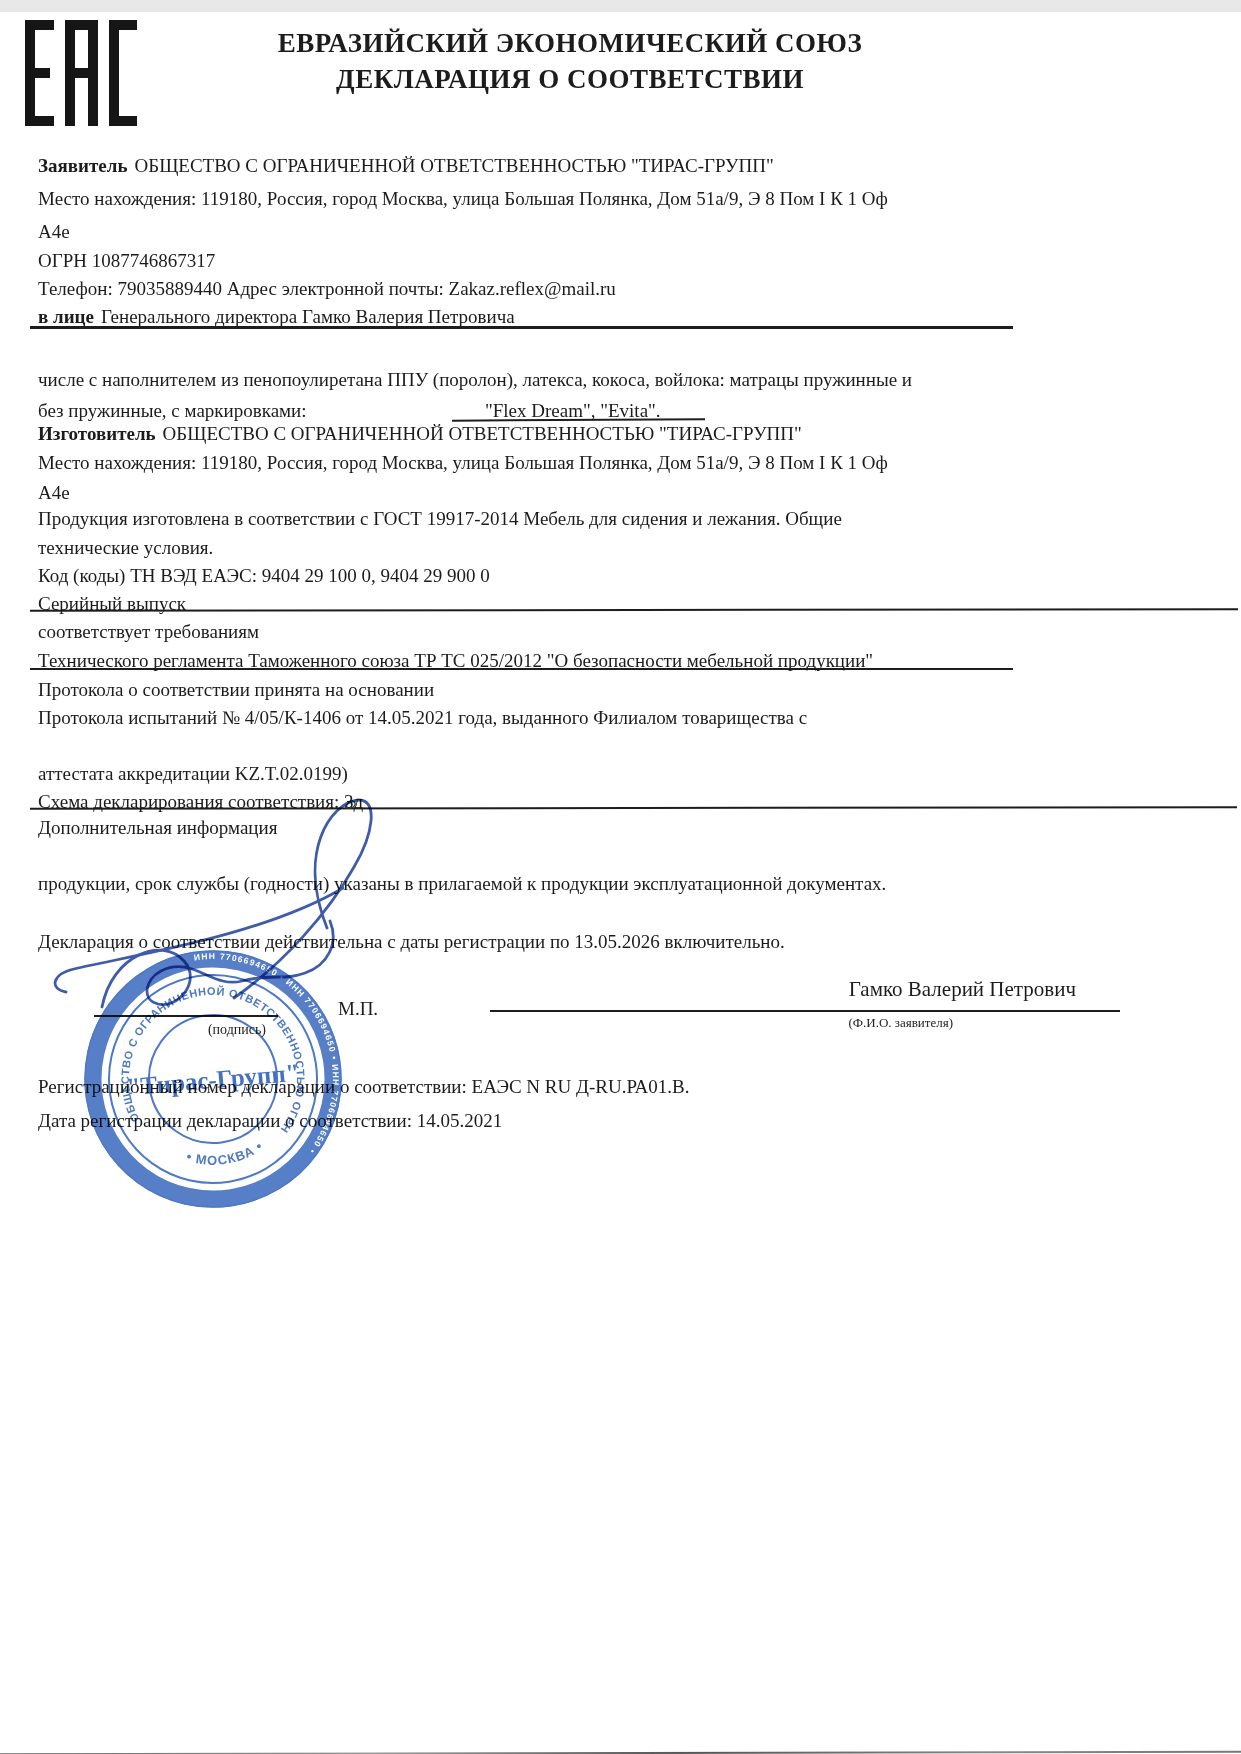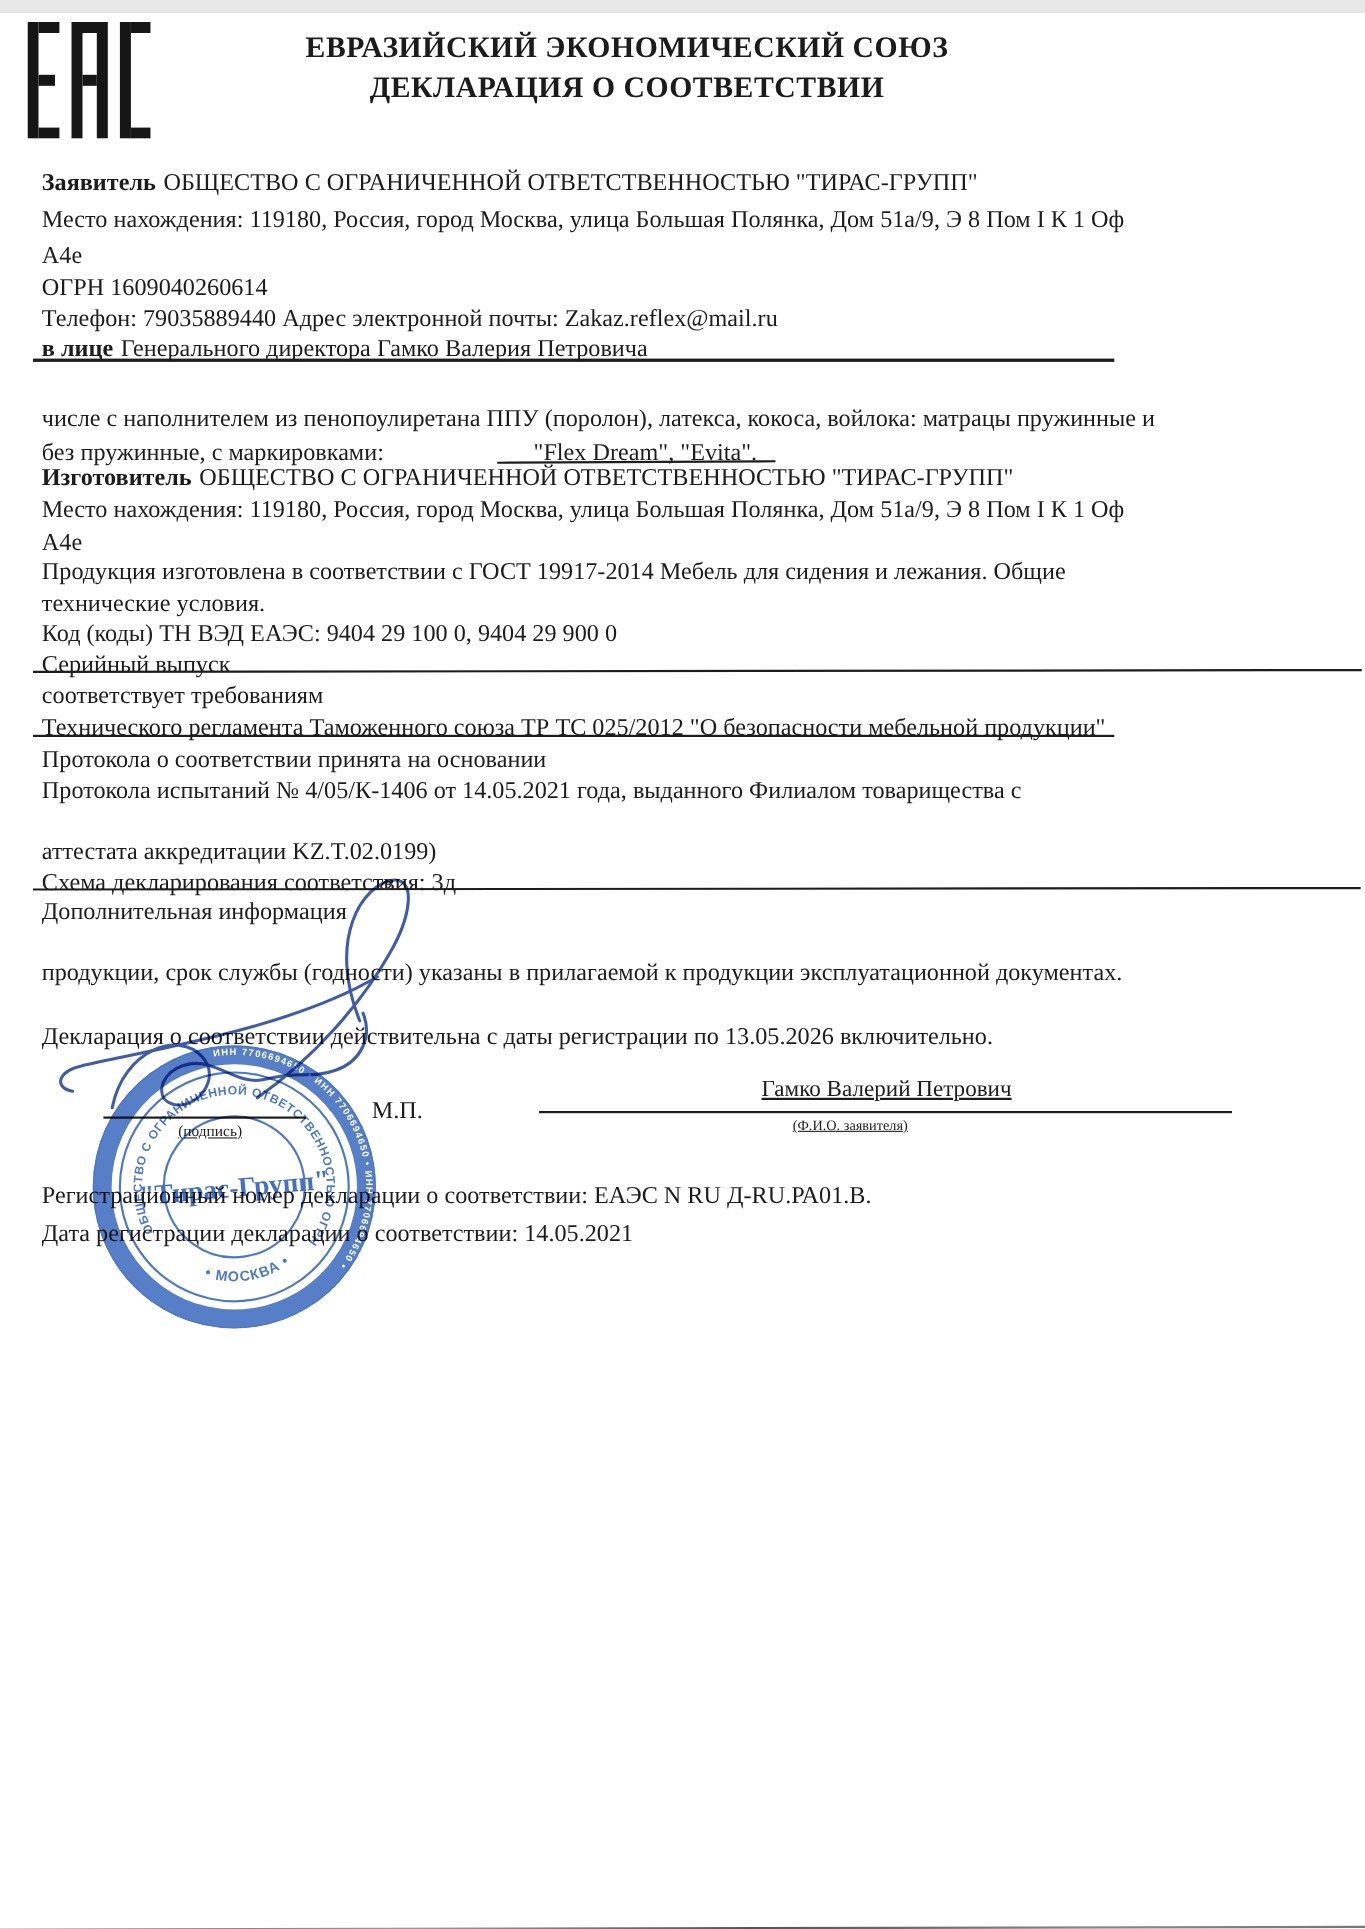--- a/index.html
+++ b/index.html
@@ -13,7 +13,7 @@
     overflow:hidden;
   }
   .abs{position:absolute;white-space:nowrap;}
-  .t{font-size:22px;line-height:26px;}
+  .t{font-size:19px;line-height:26px;}
   .b{font-weight:normal;}
   .lead{font-weight:bold;margin-right:7px;}
   .rule{position:absolute;background:#1d1d1d;}

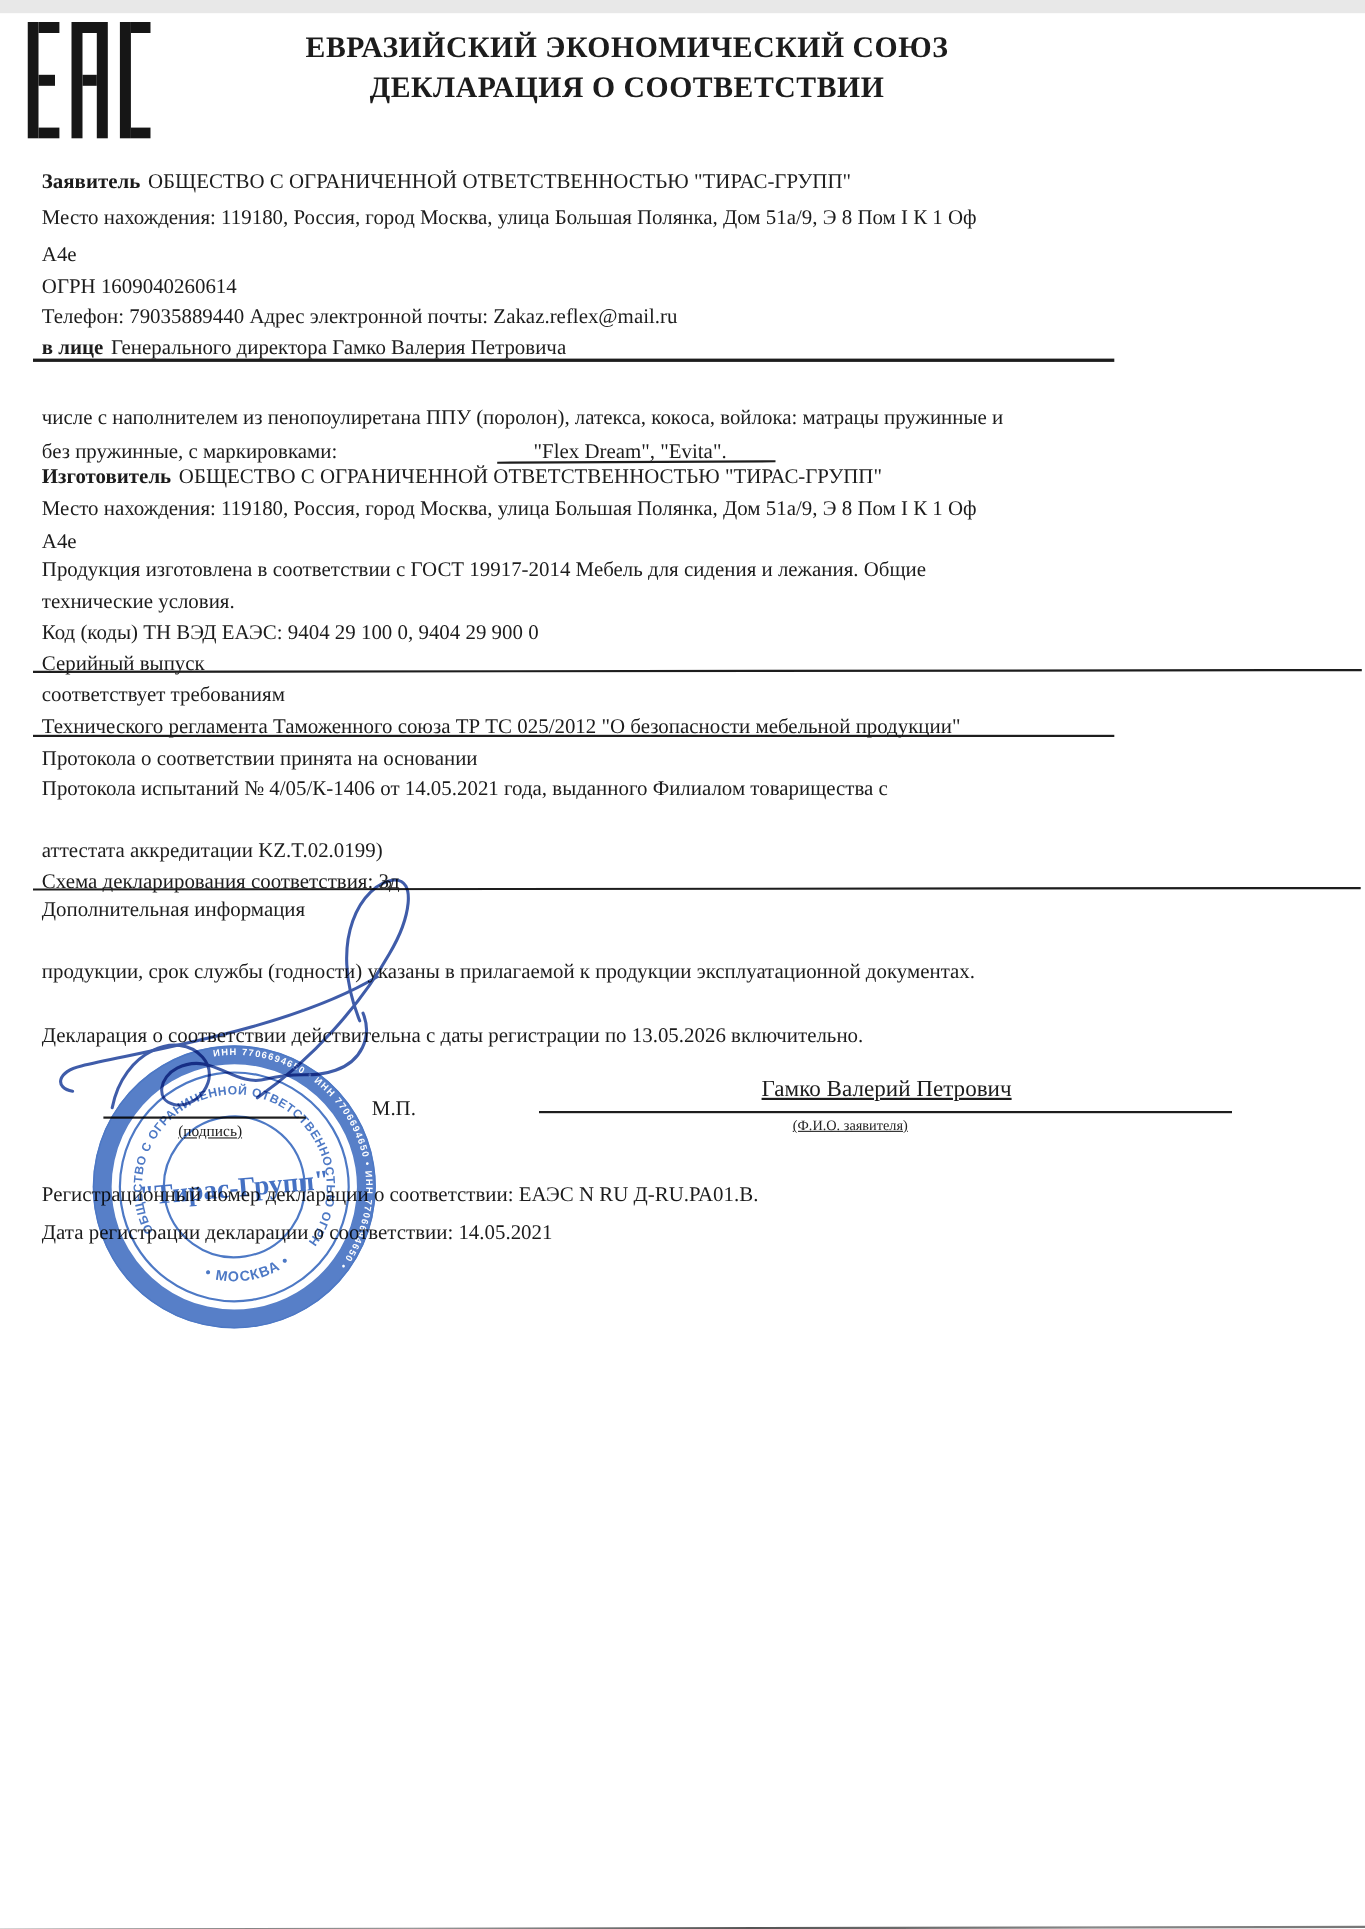--- a/index.html
+++ b/index.html
@@ -59,7 +59,7 @@
   </div>
   <div class="abs t" style="left:38px;top:174px">Место нахождения: 119180, Россия, город Москва, улица Большая Полянка, Дом 51а/9, Э 8 Пом I К 1 Оф</div>
   <div class="abs t" style="left:38px;top:207px">А4е</div>
-  <div class="abs t" style="left:38px;top:236px">ОГРН 1609040260614</div>
+  <div class="abs t" style="left:38px;top:236px">ОГРН 1087746867317</div>
   <div class="abs t" style="left:38px;top:264px">Телефон: 79035889440 Адрес электронной почты: Zakaz.reflex@mail.ru</div>
   <div class="abs t" style="left:38px;top:292px">
     <span class="lead">в лице</span><span>Генерального директора Гамко Валерия Петровича</span>

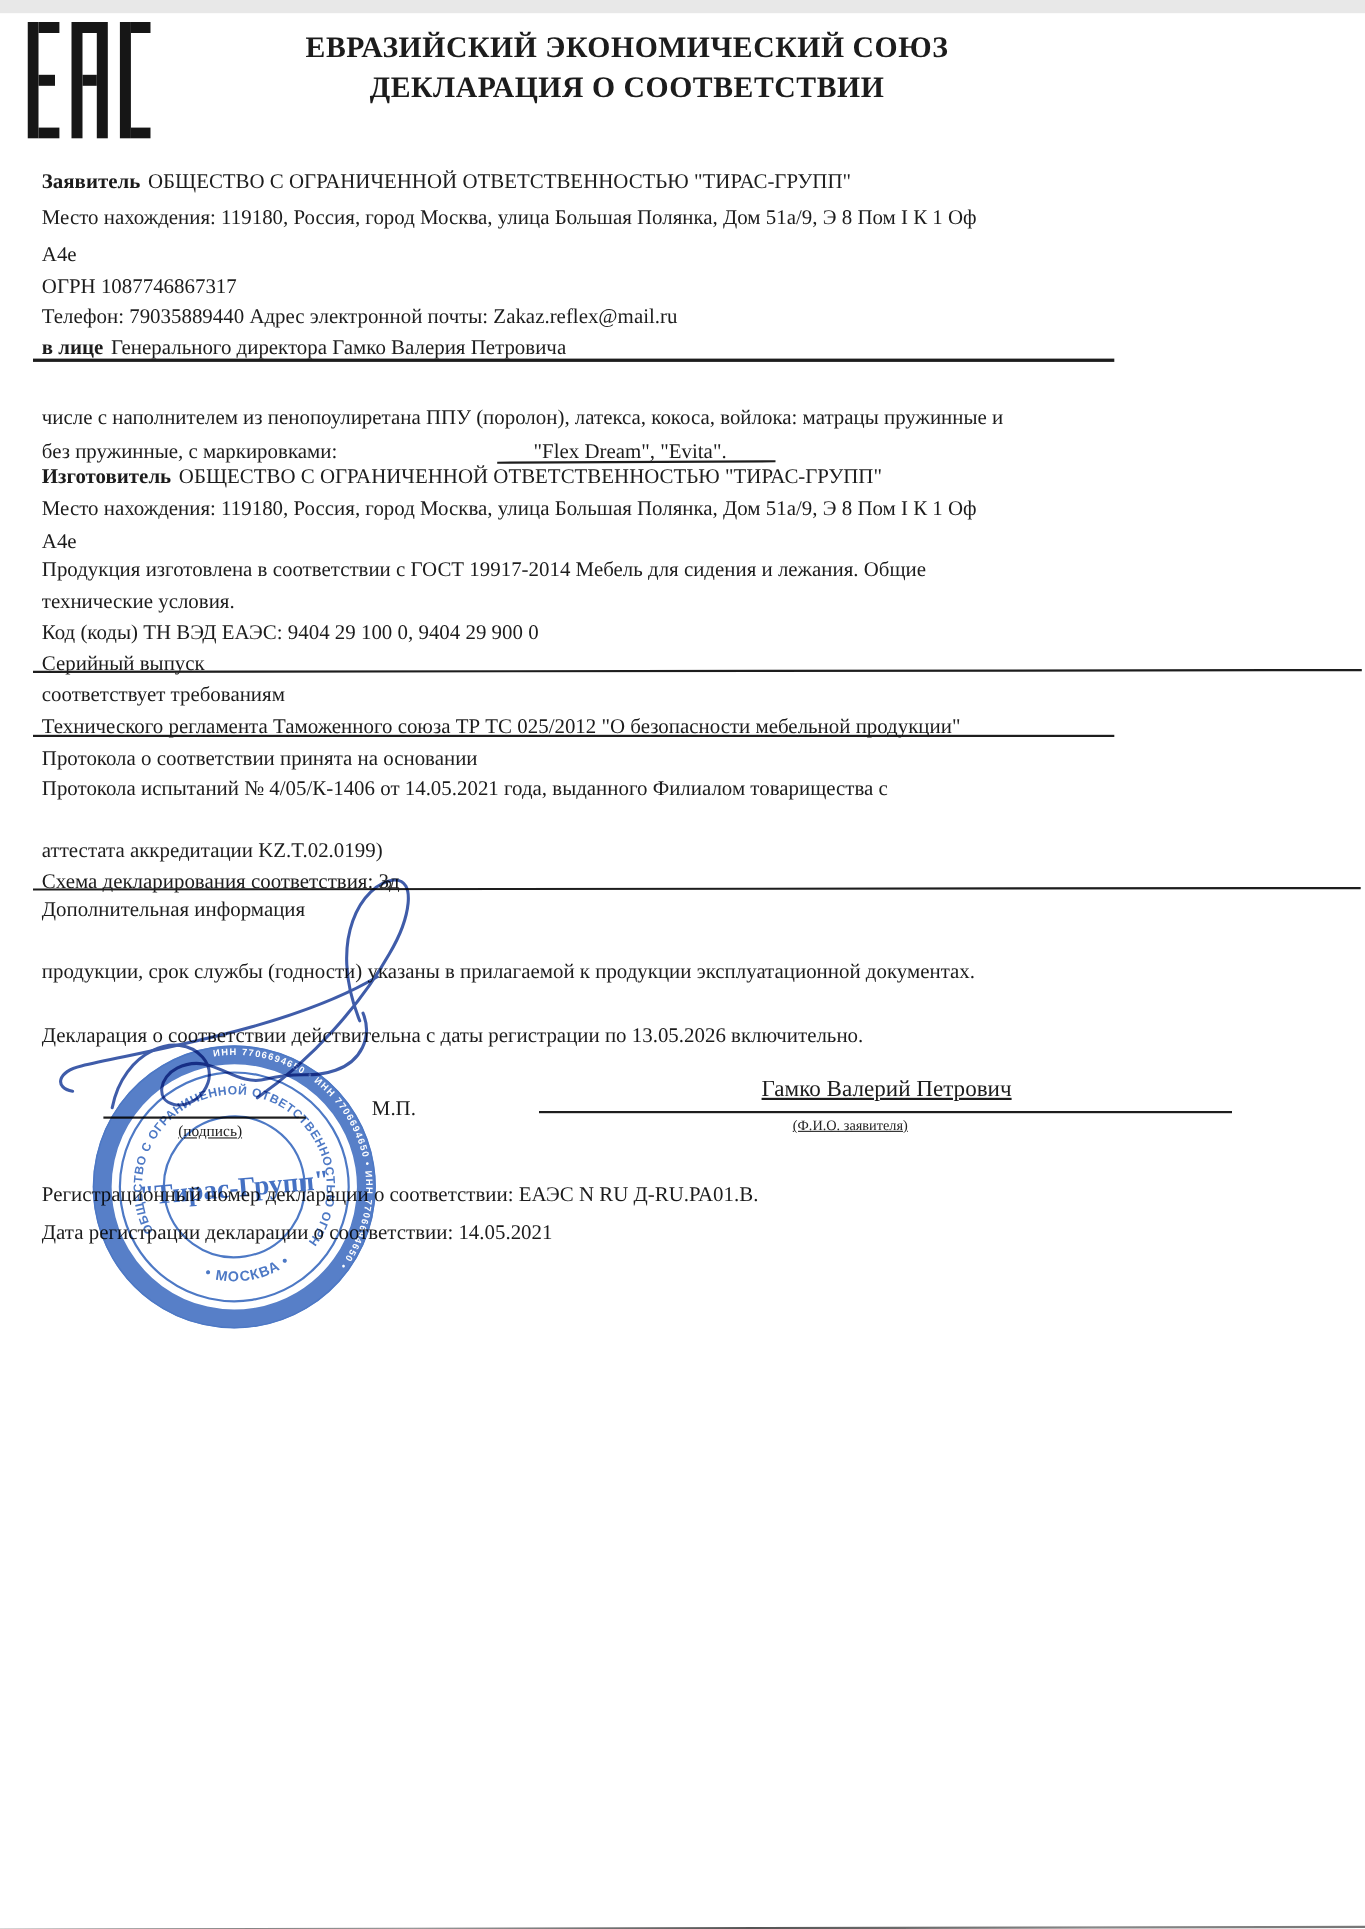--- a/index.html
+++ b/index.html
@@ -20,7 +20,7 @@
   .title{position:absolute;left:110px;width:920px;text-align:center;
          font-weight:bold;font-size:27px;letter-spacing:.5px;}
   .cap{font-size:13px;color:#222;}
-  .center{text-align:center;white-space:nowrap;text-decoration:underline;}
+  .center{text-align:right;white-space:nowrap;}
   .stamp-wrap{position:absolute;left:74px;top:928px;width:278px;height:278px;
               mix-blend-mode:multiply;opacity:.92;}
   .sig-wrap{position:absolute;left:42px;top:781px;width:352px;height:248px;

